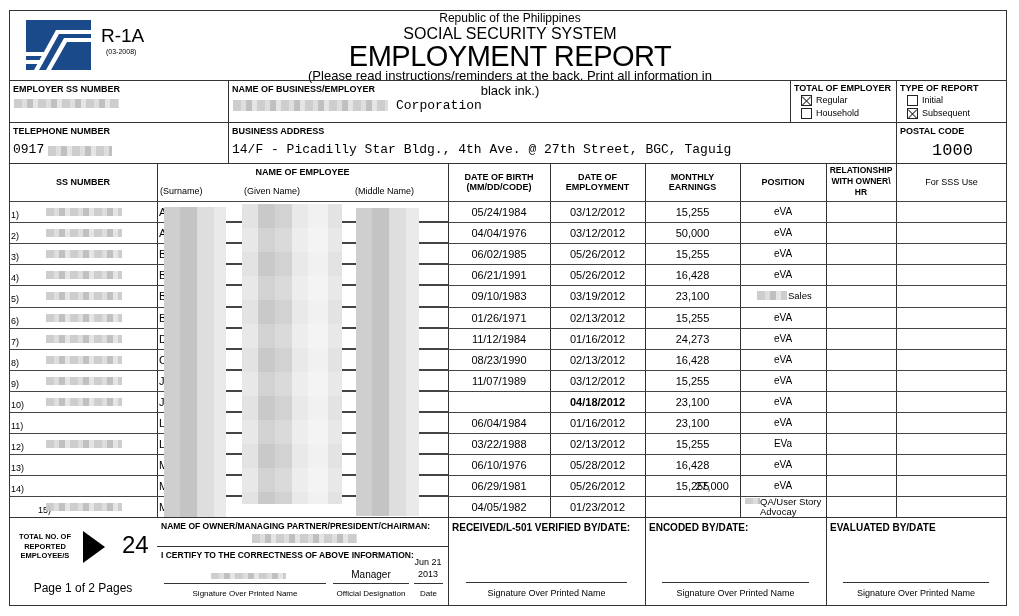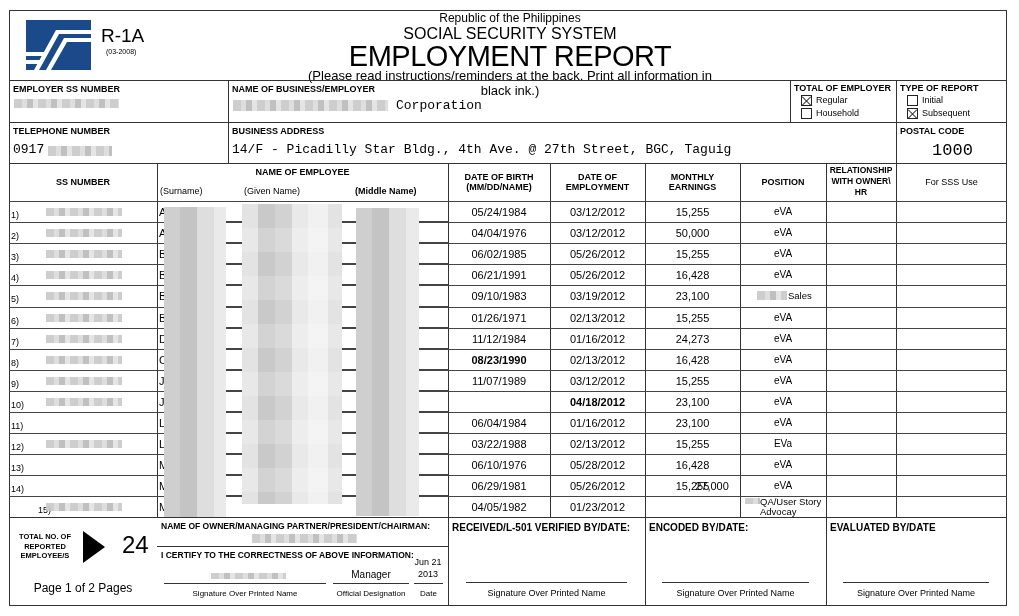--- a/index.html
+++ b/index.html
@@ -94,7 +94,7 @@
 <div class="lbl" style="left:157px;top:167px;width:291px;text-align:center;">NAME OF EMPLOYEE</div>
 <div class="abs" style="left:160px;top:186px;font-size:9px;">(Surname)</div>
 <div class="abs" style="left:244px;top:186px;font-size:9px;">(Given Name)</div>
-<div class="abs" style="left:355px;top:186px;font-size:9px;font-weight:bold;">(Middle Name)</div>
+<div class="abs" style="left:355px;top:186px;font-size:9px;">(Middle Name)</div>
 
 <div class="lbl" style="left:448px;top:172px;width:102px;text-align:center;">DATE OF BIRTH</div>
 <div class="lbl" style="left:448px;top:182px;width:102px;text-align:center;">(MM/DD/NAME)</div>

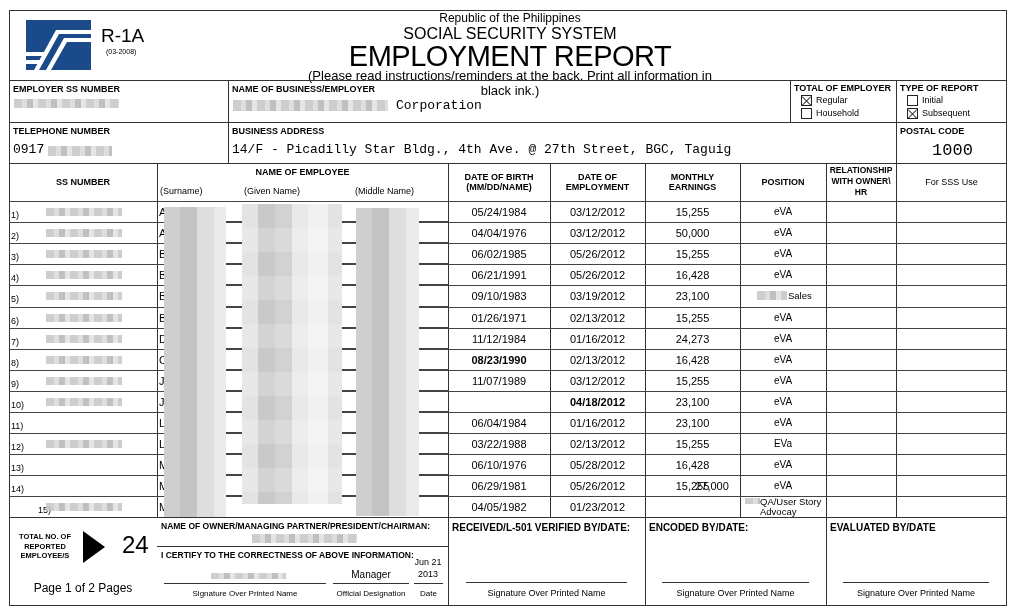--- a/index.html
+++ b/index.html
@@ -97,7 +97,7 @@
 <div class="abs" style="left:355px;top:186px;font-size:9px;">(Middle Name)</div>
 
 <div class="lbl" style="left:448px;top:172px;width:102px;text-align:center;">DATE OF BIRTH</div>
-<div class="lbl" style="left:448px;top:182px;width:102px;text-align:center;">(MM/DD/NAME)</div>
+<div class="lbl" style="left:448px;top:182px;width:102px;text-align:center;">(MM/DD/CODE)</div>
 <div class="lbl" style="left:550px;top:172px;width:95px;text-align:center;">DATE OF</div>
 <div class="lbl" style="left:550px;top:182px;width:95px;text-align:center;">EMPLOYMENT</div>
 <div class="lbl" style="left:645px;top:172px;width:95px;text-align:center;">MONTHLY</div>

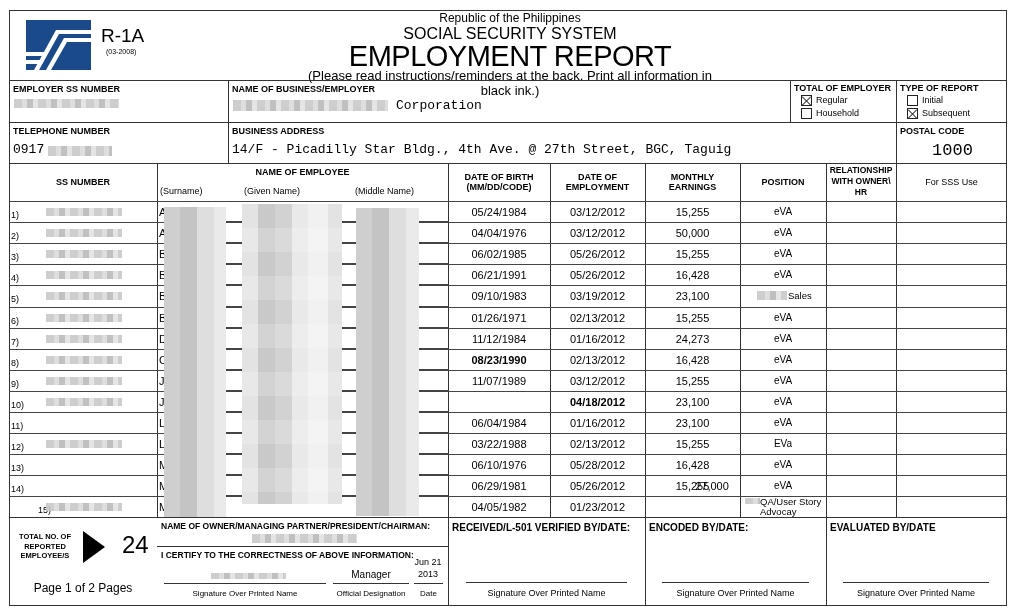--- a/index.html
+++ b/index.html
@@ -206,7 +206,7 @@
       <div class="row-num" style="top: 357.7px;">8)</div>
       <div class="blur" style="left: 46px; top: 355.7px; width: 76px; height: 8px;"></div>
       <div class="abs" style="left: 159px; top: 353.7px; font-size: 11px;">C</div>
-      <div class="cell" style="left: 448px; top: 353.7px; width: 102px; font-weight: bold;">08/23/1990</div>
+      <div class="cell" style="left: 448px; top: 353.7px; width: 102px;">08/23/1990</div>
       <div class="cell" style="left: 550px; top: 353.7px; width: 95px;">02/13/2012</div>
       <div class="cell" style="left: 645px; top: 353.7px; width: 95px;">16,428</div>
       <div class="cell" style="left: 740px; top: 353.7px; width: 86px; font-size: 10px;">eVA</div>

